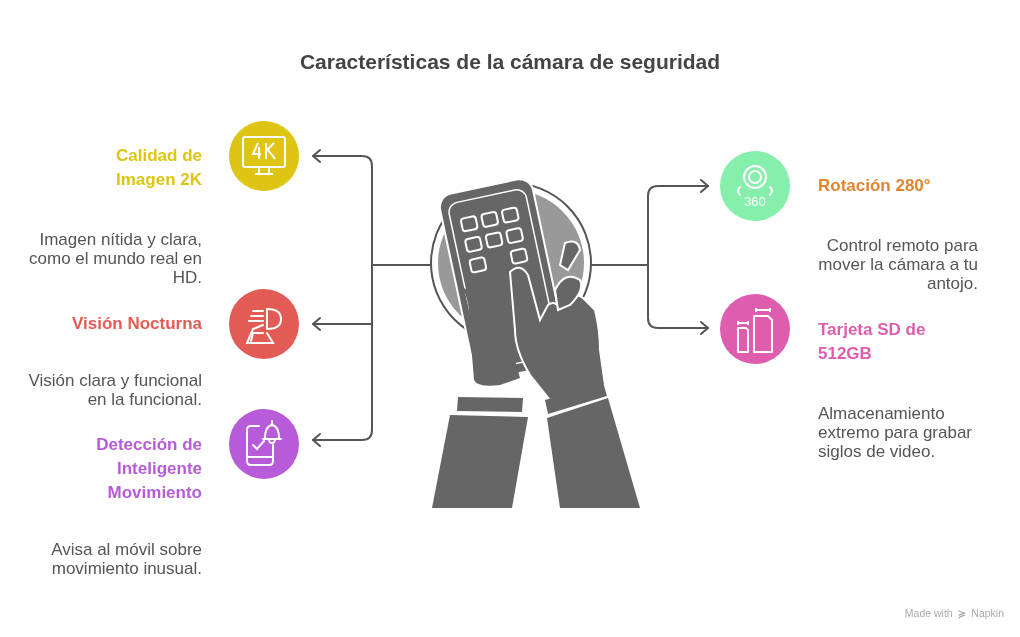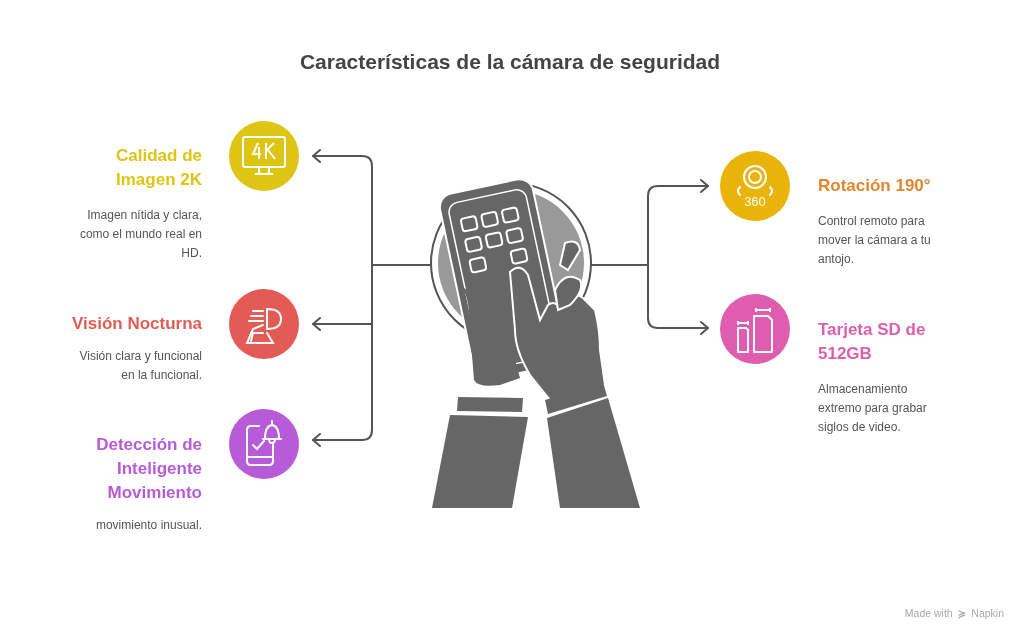--- a/index.html
+++ b/index.html
@@ -132,7 +132,7 @@
   </svg>
 </div>
 <div class="feature-title right" style="left:818px; top:174px; width:190px; color:#E1862F;">
-  <div>Rotación 190°</div>
+  <div>Rotación 280°</div>
 </div>
 <div class="feature-desc right" style="left:818px; top:212px; width:190px;">
   <div>Control remoto para</div>

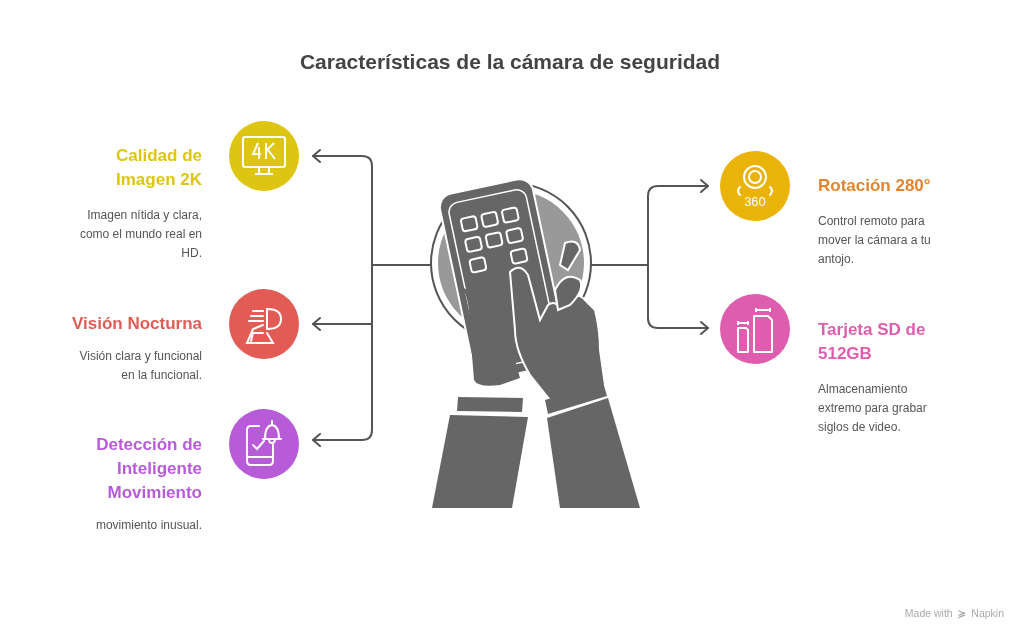--- a/index.html
+++ b/index.html
@@ -123,7 +123,7 @@
   </svg>
 </div>
 
-<div class="icon-circle" style="left:720px; top:151px; background:#eab308;">
+<div class="icon-circle" style="left:720px; top:151px; background:#86efac;">
   <svg width="70" height="70" viewBox="0 0 70 70" fill="none" stroke="#fff" stroke-width="2">
     <circle cx="35" cy="26" r="11"></circle>
     <circle cx="35" cy="26" r="6"></circle>

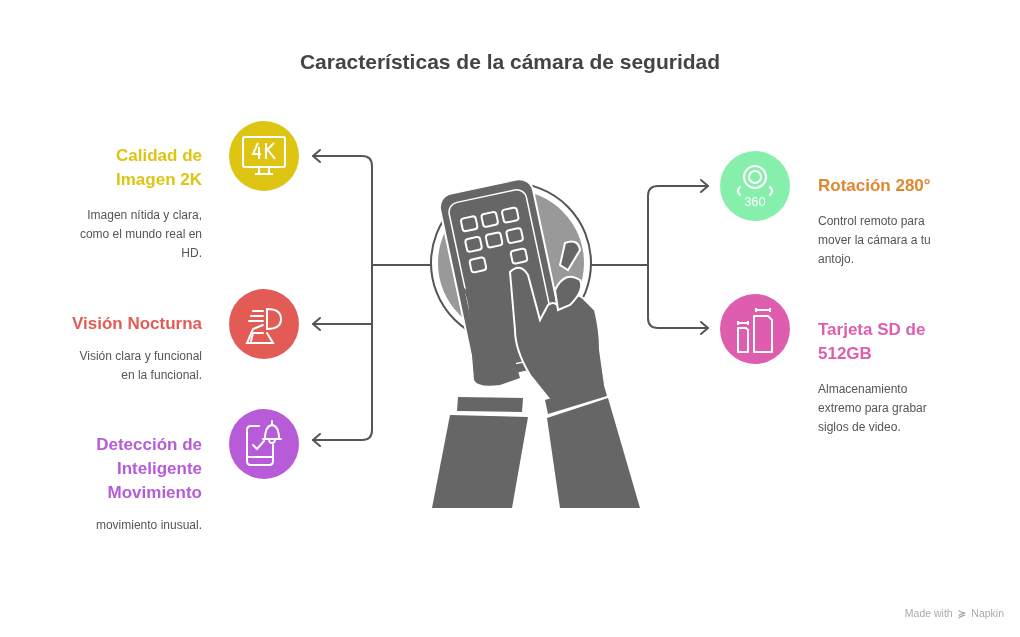--- a/index.html
+++ b/index.html
@@ -9,7 +9,7 @@
            font-size: 21px; font-weight: bold; color: #444444; }
   .canvas { position: absolute; left: 0; top: 0; }
   .feature-title { position: absolute; font-size: 17px; font-weight: bold; line-height: 24px; }
-  .feature-desc { position: absolute; font-size: 12px; line-height: 19px; color: #555555; }
+  .feature-desc { position: absolute; font-size: 17px; line-height: 19px; color: #555555; margin-top: 24px; }
   .left { text-align: right; }
   .right { text-align: left; }
   .icon-circle { position: absolute; width: 70px; height: 70px; border-radius: 50%; }

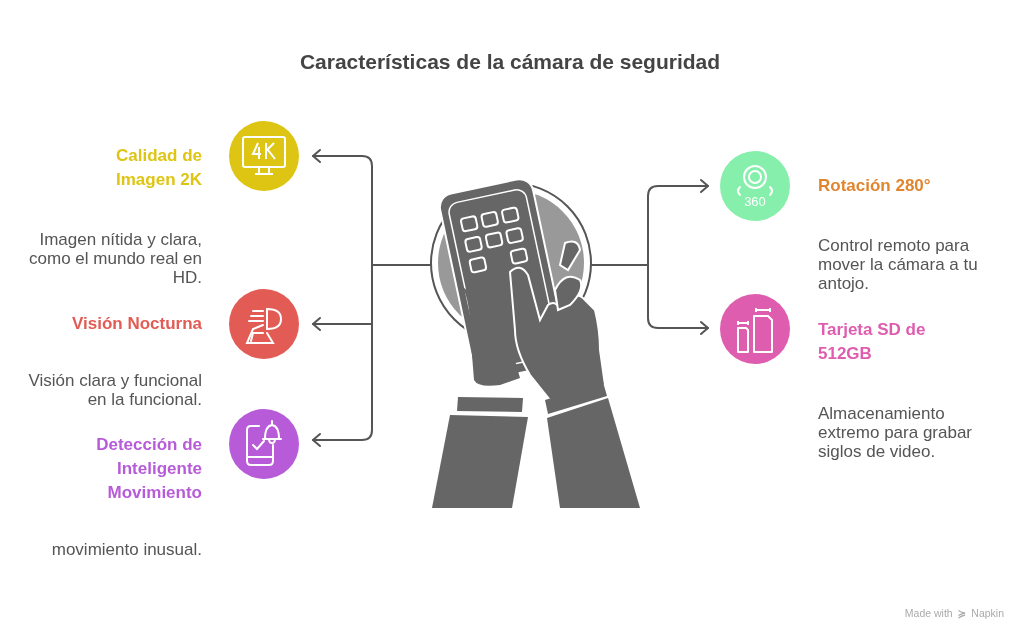--- a/index.html
+++ b/index.html
@@ -134,7 +134,7 @@
 <div class="feature-title right" style="left:818px; top:174px; width:190px; color:#E1862F;">
   <div>Rotación 280°</div>
 </div>
-<div class="feature-desc right" style="left:818px; top:212px; width:190px;">
+<div class="feature-desc right" style="left:788px; top:212px; width:190px;text-align:right;">
   <div>Control remoto para</div>
   <div>mover la cámara a tu</div>
   <div>antojo.</div>

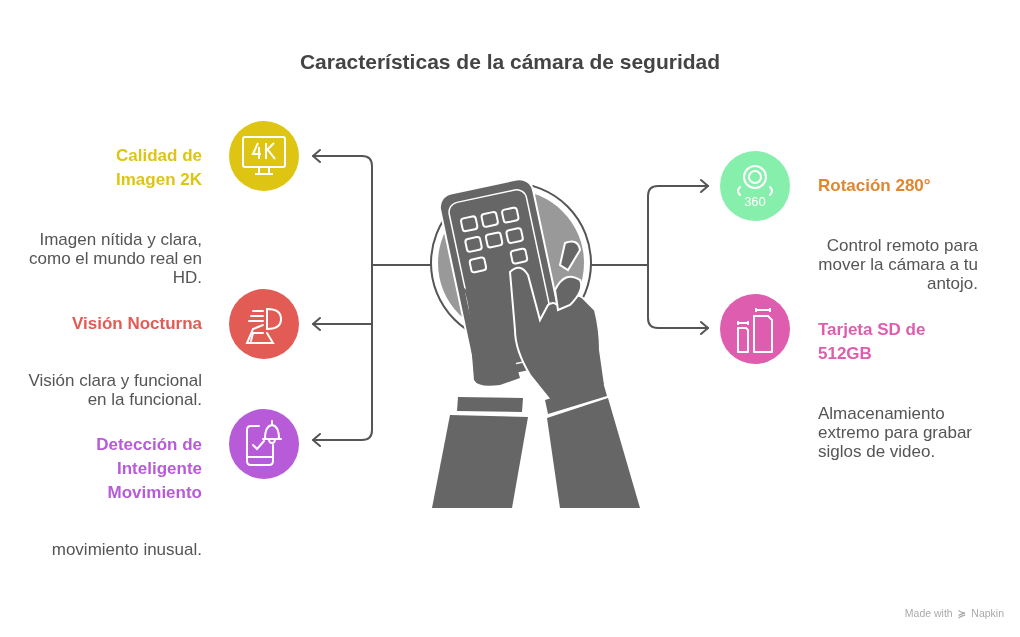--- a/index.html
+++ b/index.html
@@ -111,6 +111,7 @@
   <div>Movimiento</div>
 </div>
 <div class="feature-desc left" style="left:20px; top:516px; width:182px;">
+  <div>Avisa al móvil sobre</div>
   <div>movimiento inusual.</div>
 </div>
 <div class="icon-circle" style="left:229px; top:409px; background:#B75BD9;">

